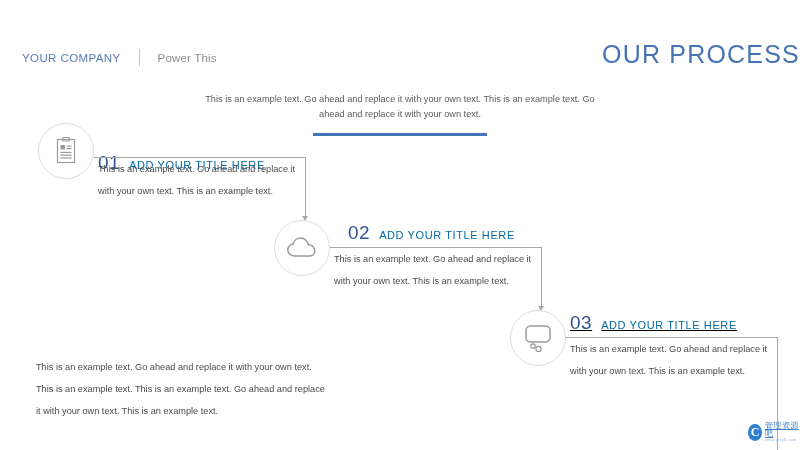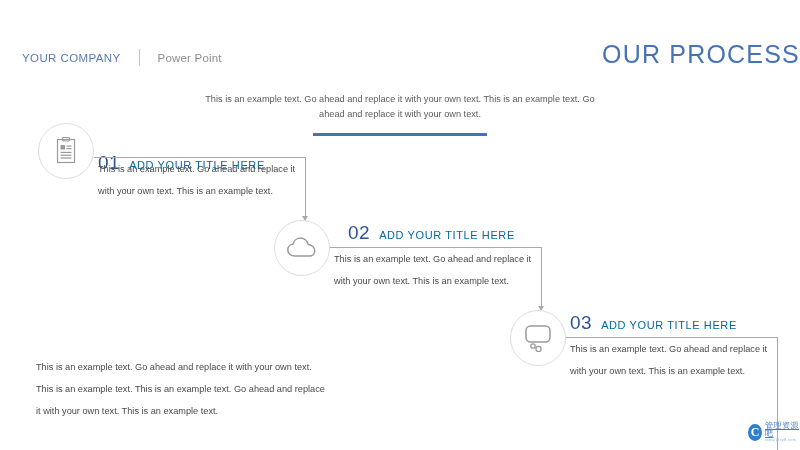--- a/index.html
+++ b/index.html
@@ -81,7 +81,7 @@
   <div class="header">
     <span class="brand">YOUR COMPANY</span>
     <span class="hdr-divider"></span>
-    <span class="brand-sub">Power Point</span>
+    <span class="brand-sub">Power This</span>
   </div>
 
   <div class="main-title">OUR PROCESS</div>

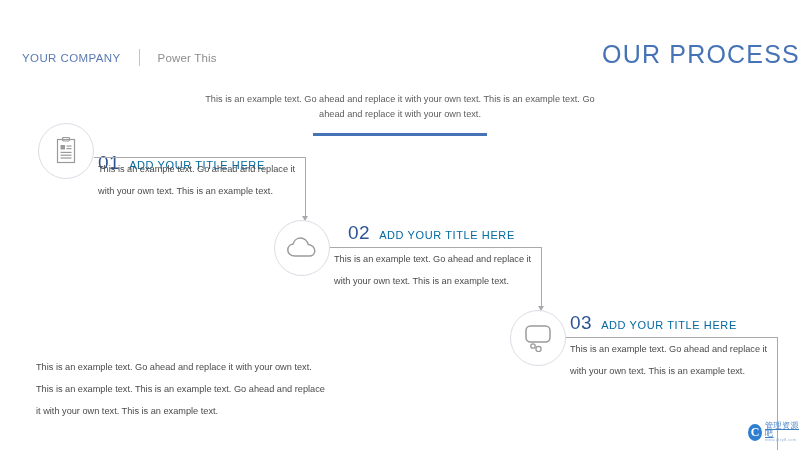--- a/index.html
+++ b/index.html
@@ -138,7 +138,7 @@
       </svg>
     </span>
   </div>
-  <div class="step-head" style="left:570px;top:312px;">
+  <div class="step-head" style="left:570px;top:312px;text-decoration:underline;">
     <span class="step-num">03</span>
     <span class="step-title">ADD YOUR TITLE HERE</span>
   </div>

